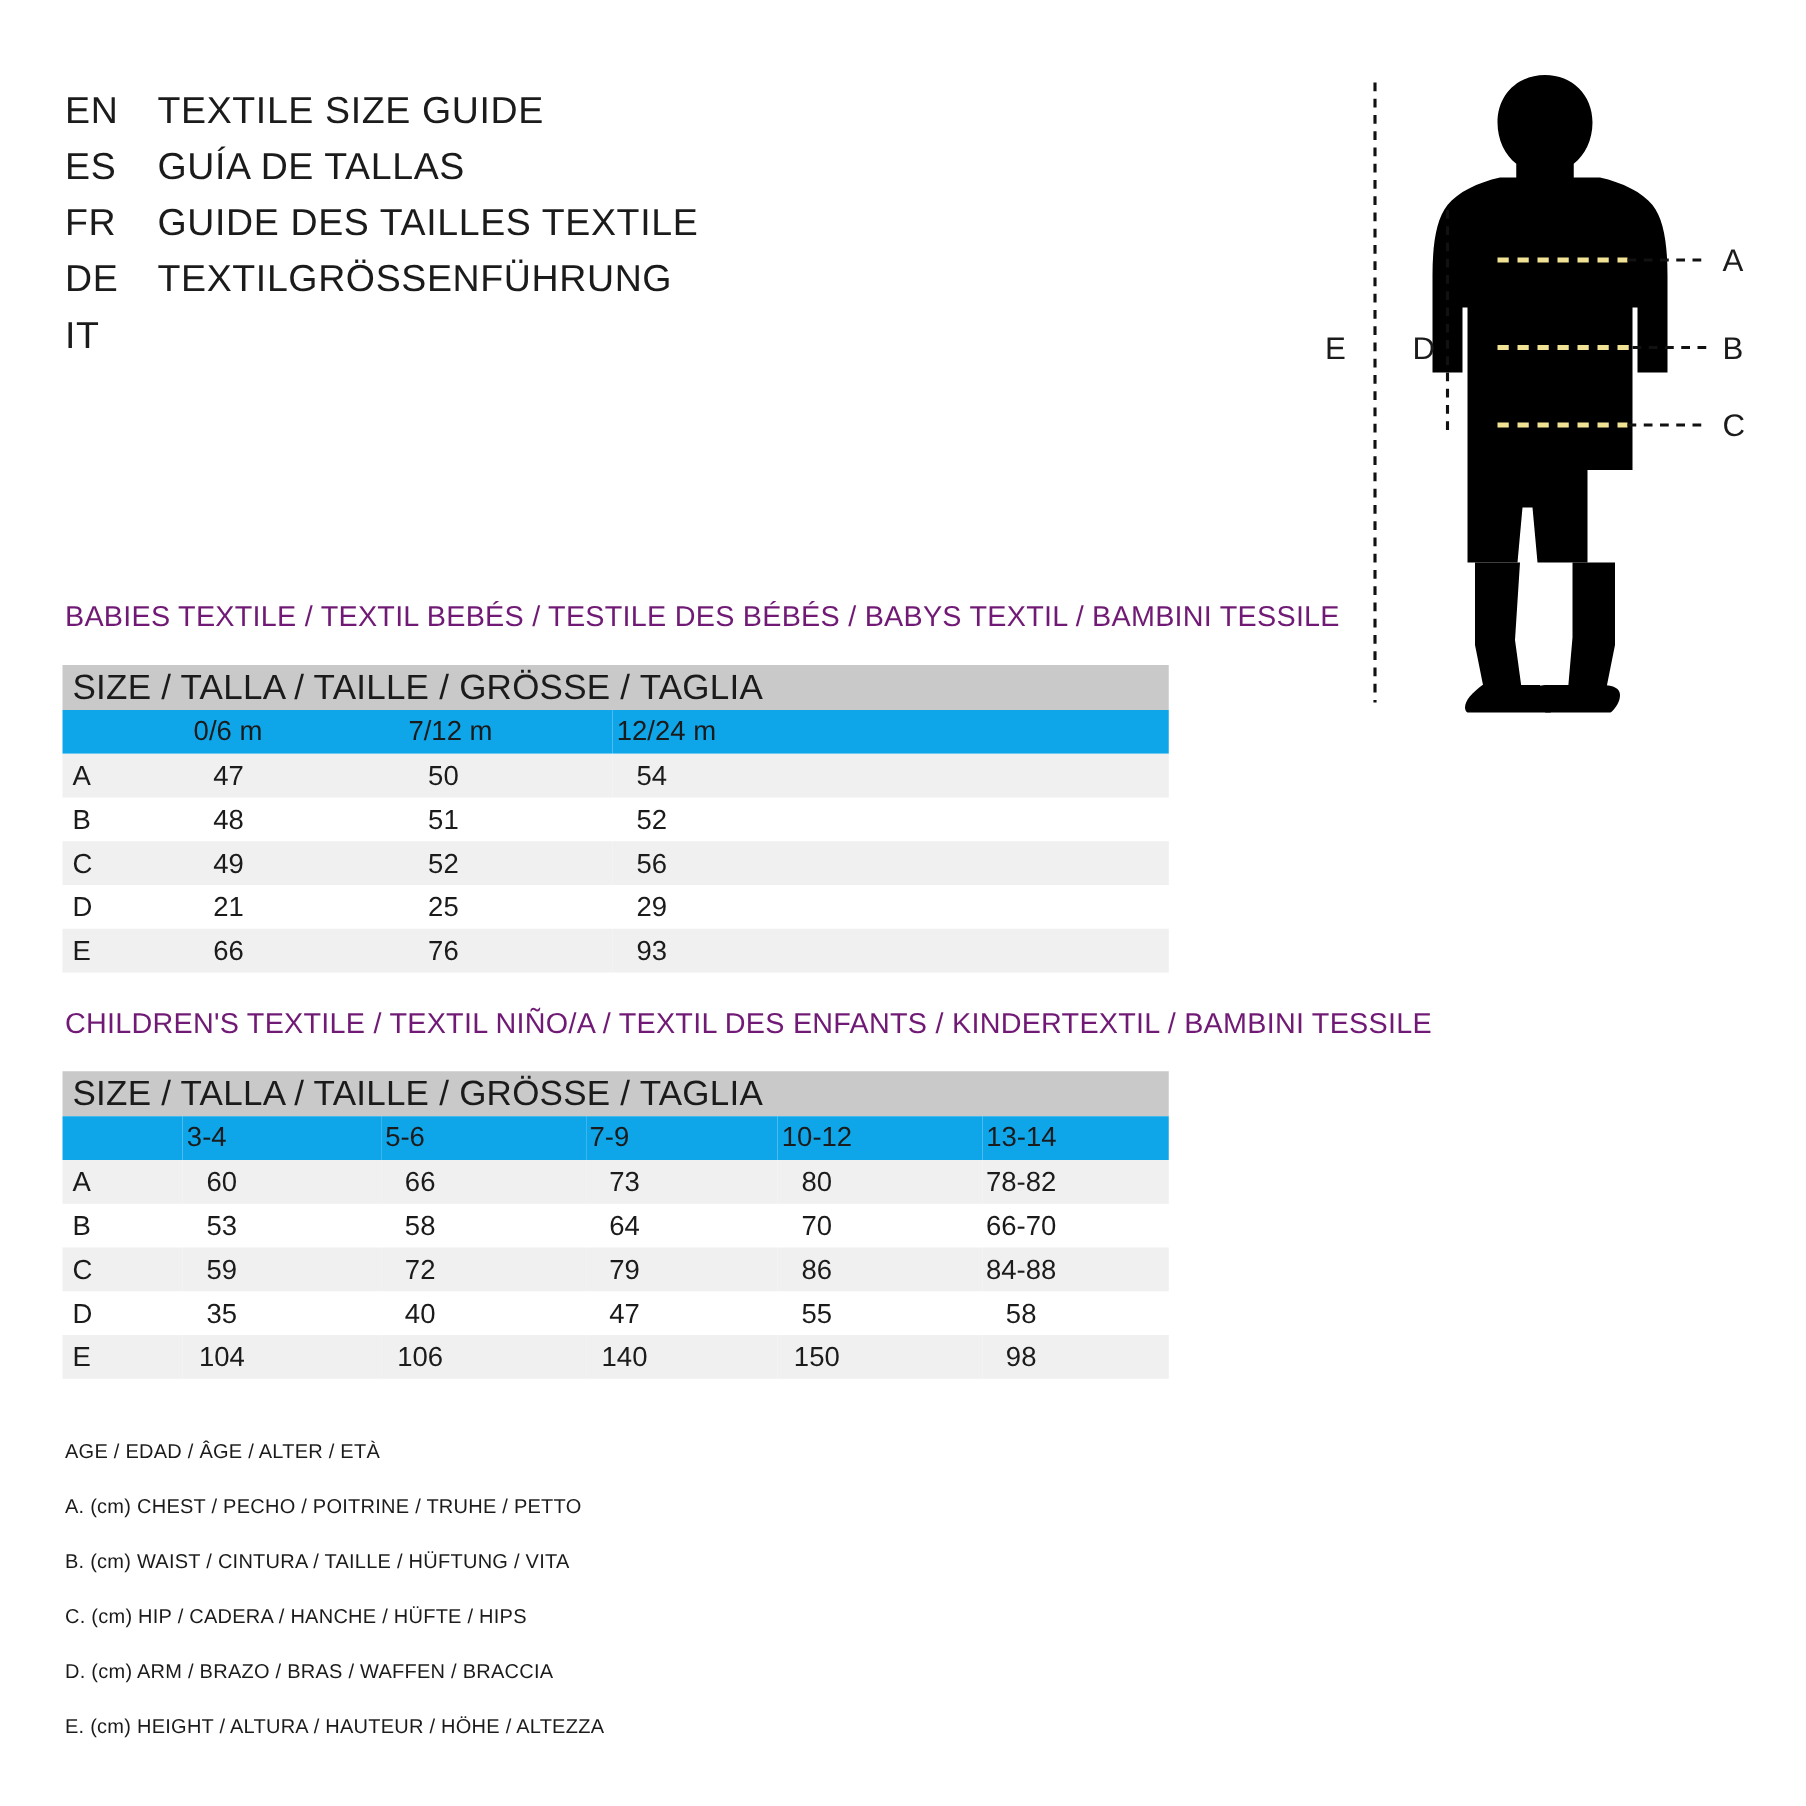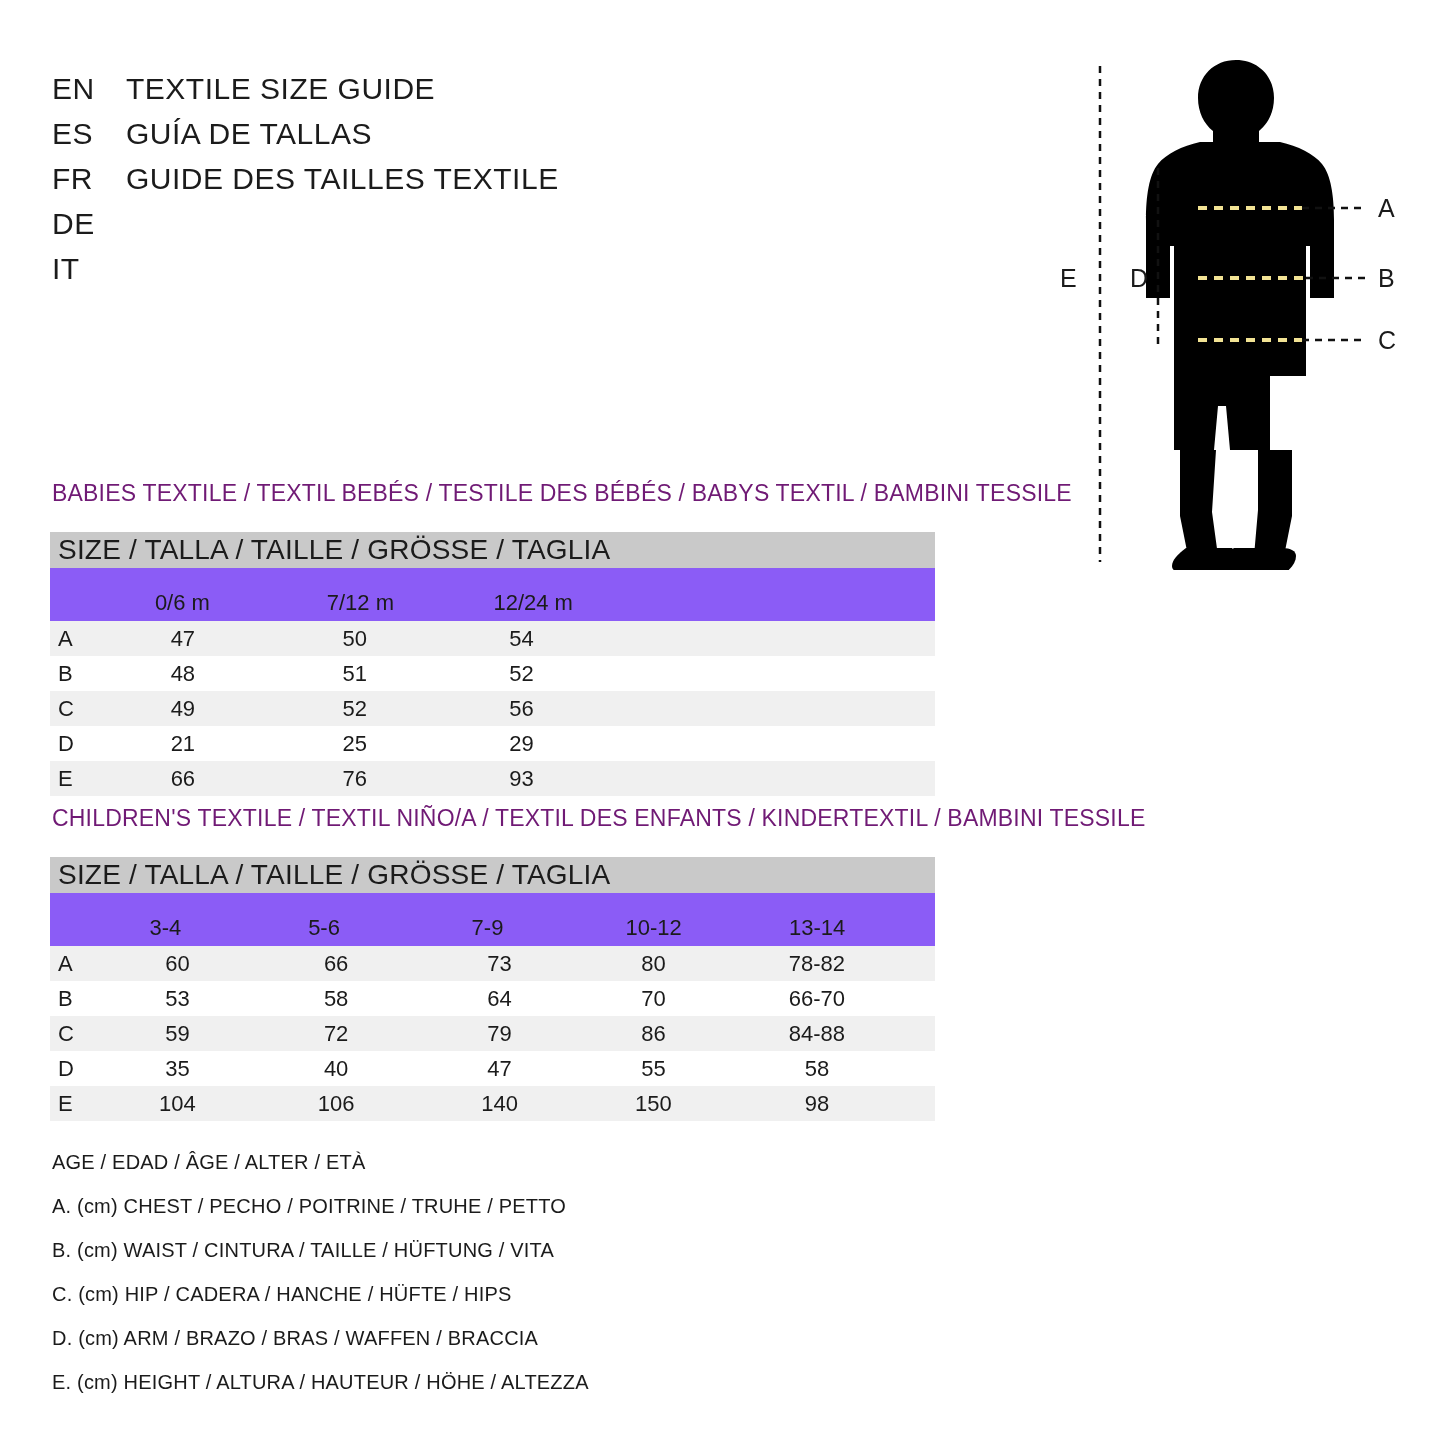--- a/index.html
+++ b/index.html
@@ -156,6 +156,7 @@
   </div>
   <div class="title-row">
     <span class="title-lang">DE</span>
+    <span class="title-text">TEXTILGRÖSSENFÜHRUNG</span>
   </div>
   <div class="title-row">
     <span class="title-lang">IT</span>

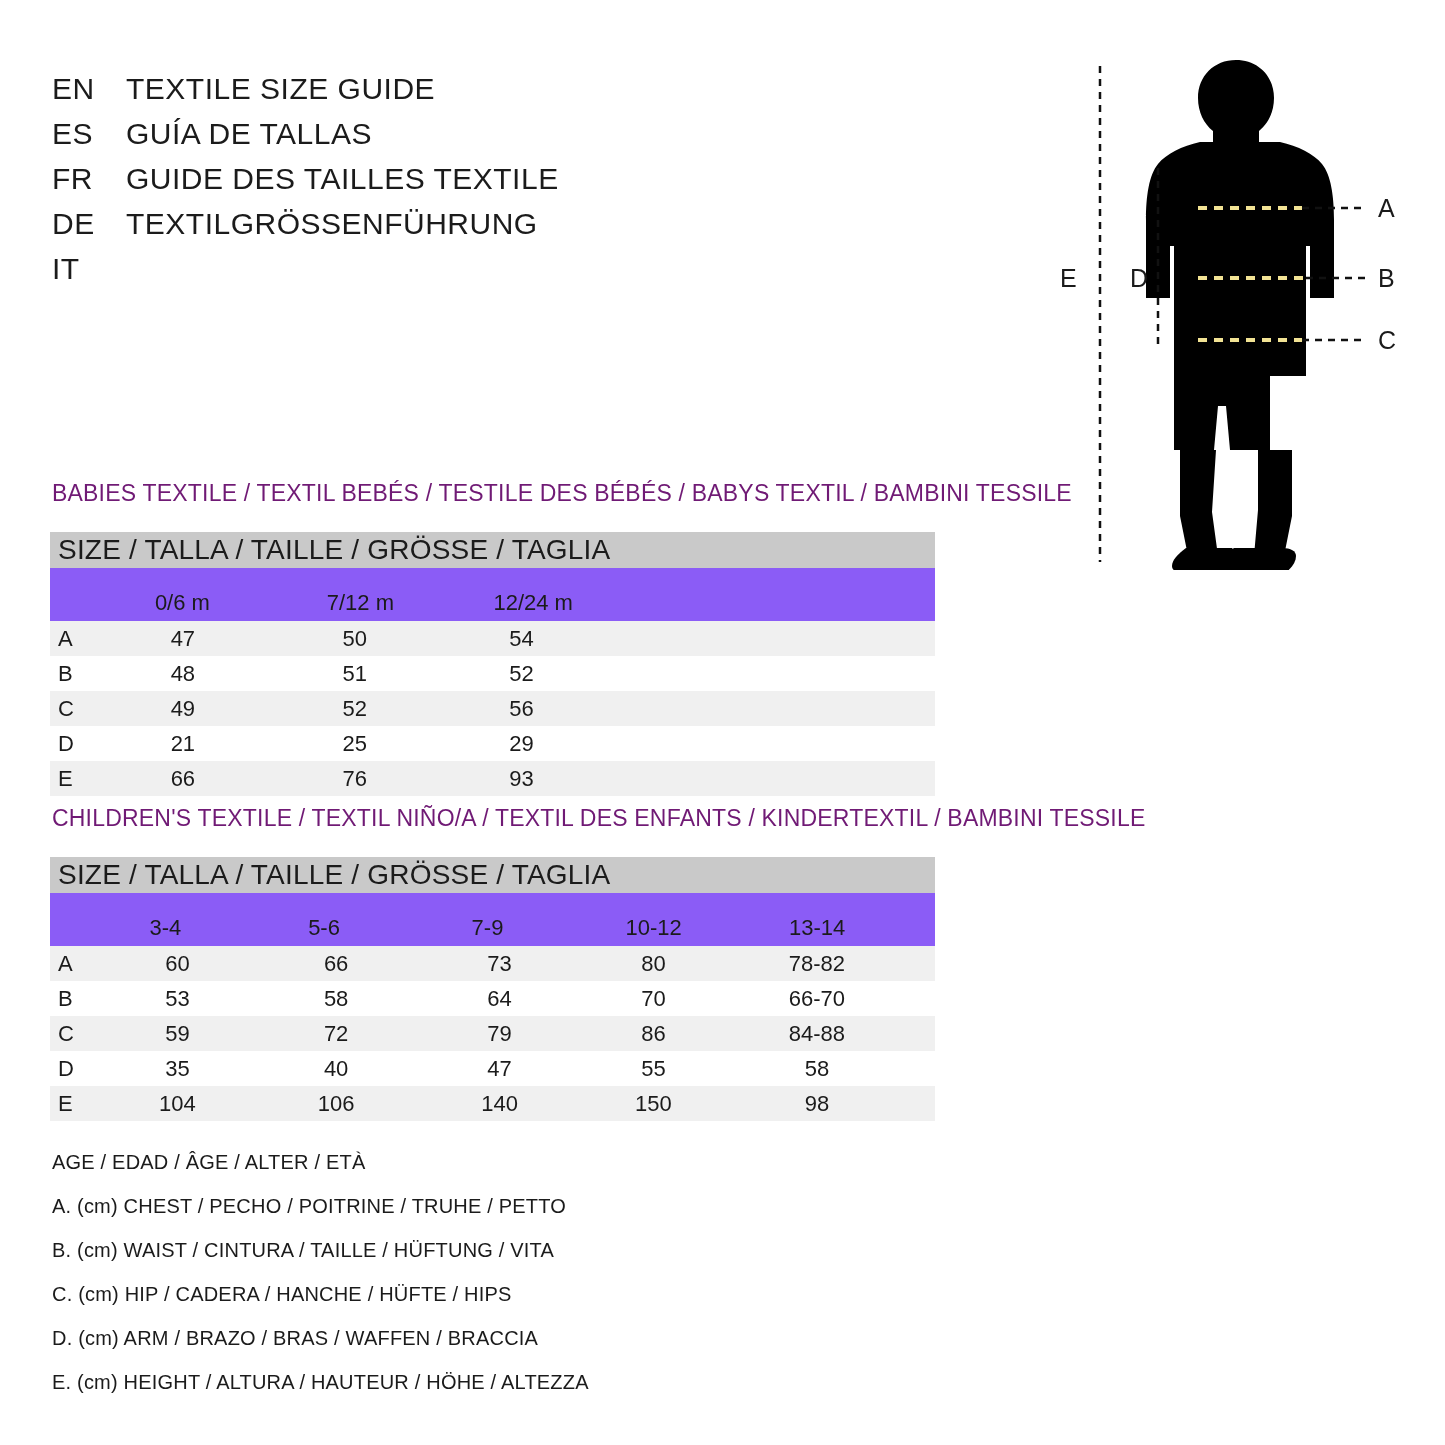--- a/index.html
+++ b/index.html
@@ -80,9 +80,9 @@
     letter-spacing: 0.2px;
   }
   .size-table tr.cols-row td {
-    background: #8b5cf6;
+    background: #0ea5e9;
     height: 34px;
-    padding-top: 18px;
+    padding-top: 0;
   }
   .size-table tr.data-row td {
     height: 33px;

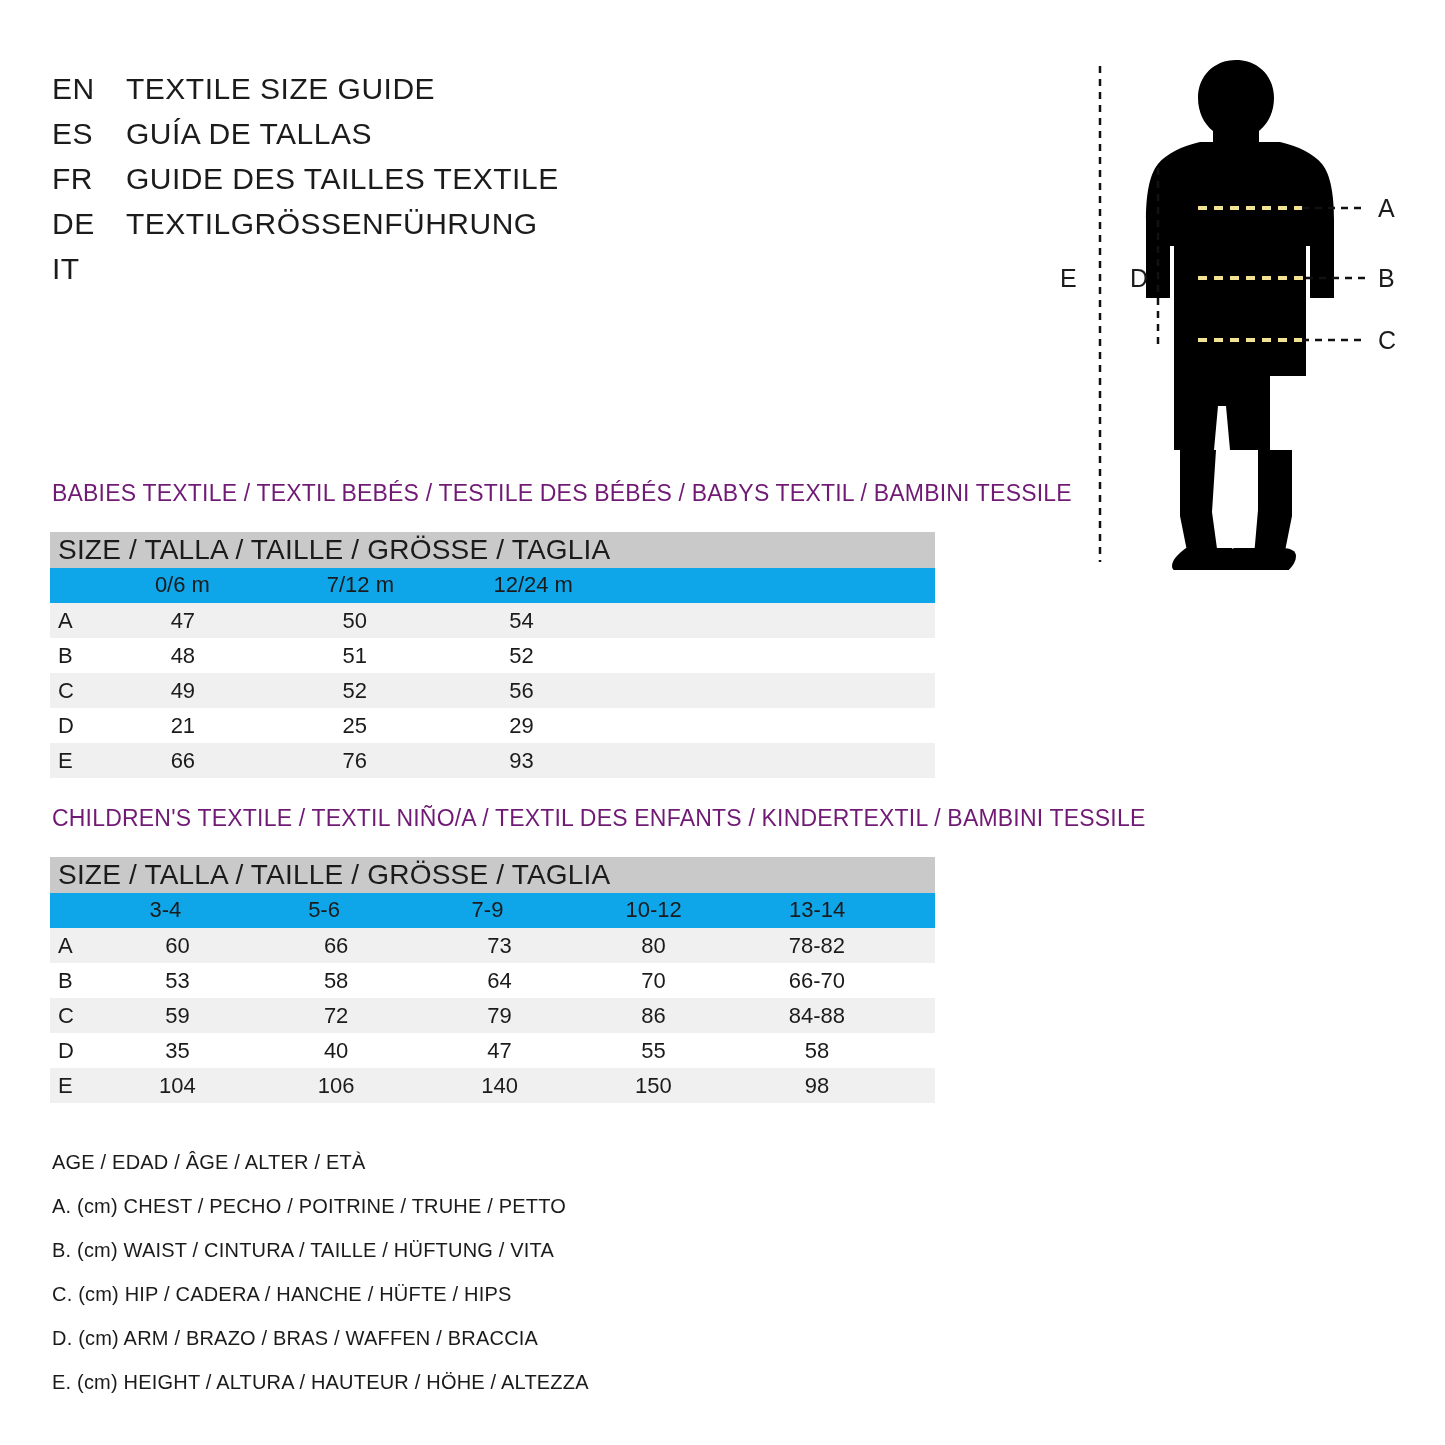--- a/index.html
+++ b/index.html
@@ -131,7 +131,7 @@
     width: 900px;
   }
   .legend-line {
-    font-size: 20px;
+    font-size: 16px;
     line-height: 44px;
     color: #1b1b1b;
     letter-spacing: 0.2px;

